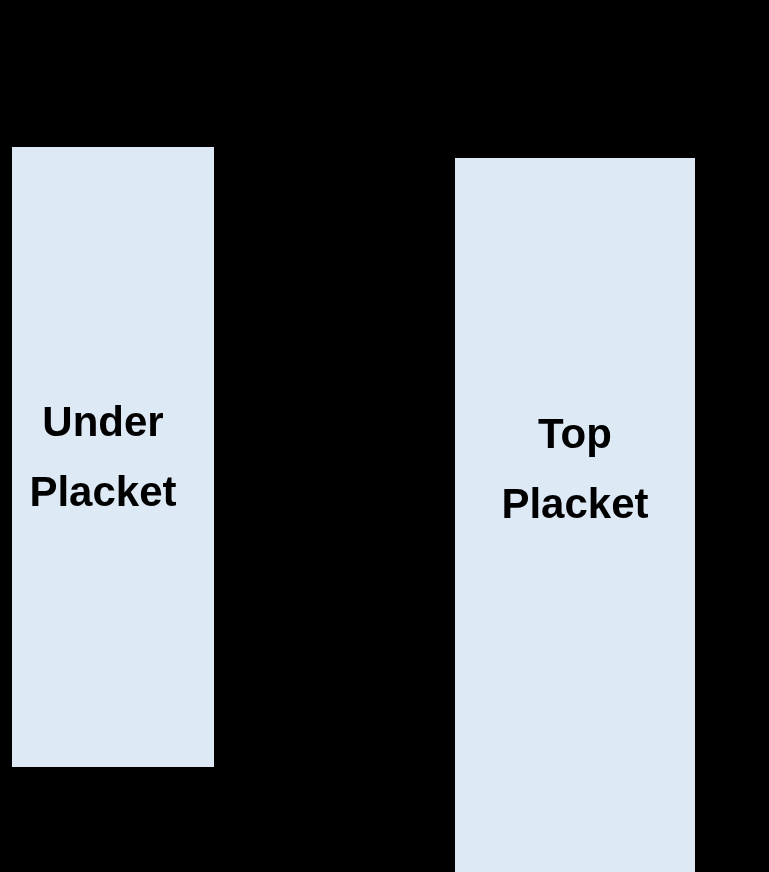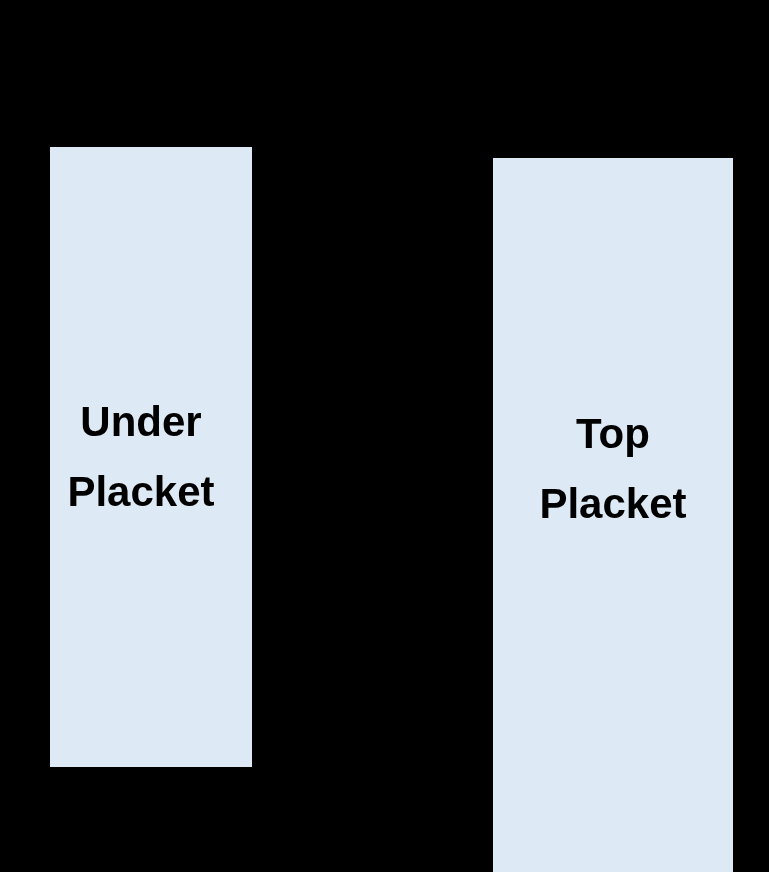--- a/index.html
+++ b/index.html
@@ -21,7 +21,6 @@
   .placket-rect {
     position: absolute;
     background: #dde9f5;
-    margin-left: 38px;
   }
   .rect-under {
     left: 12px;

